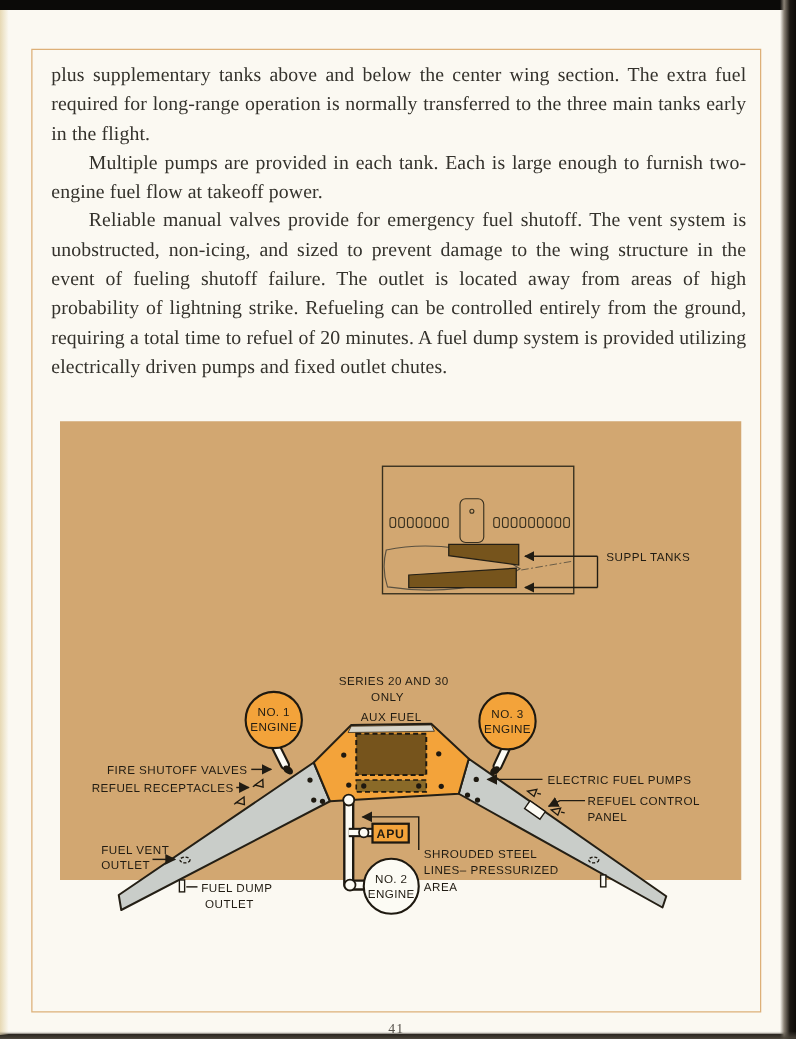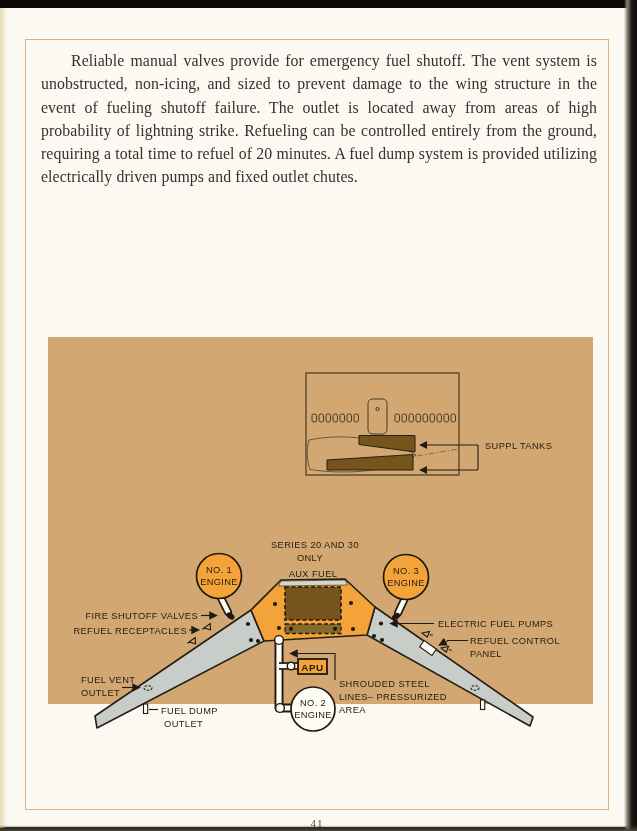--- a/index.html
+++ b/index.html
@@ -54,6 +54,7 @@
   <div class="frame"></div>
 
   <div class="article">
+    <p>plus supplementary tanks above and below the center wing section. The extra fuel required for long-range operation is normally transferred to the three main tanks early in the flight.</p>
     <p class="indent">Reliable manual valves provide for emergency fuel shutoff. The vent system is unobstructed, non-icing, and sized to prevent damage to the wing structure in the event of fueling shutoff failure. The outlet is located away from areas of high probability of lightning strike. Refueling can be controlled entirely from the ground, requiring a total time to refuel of 20 minutes. A fuel dump system is provided utilizing electrically driven pumps and fixed outlet chutes.</p>
   </div>
 

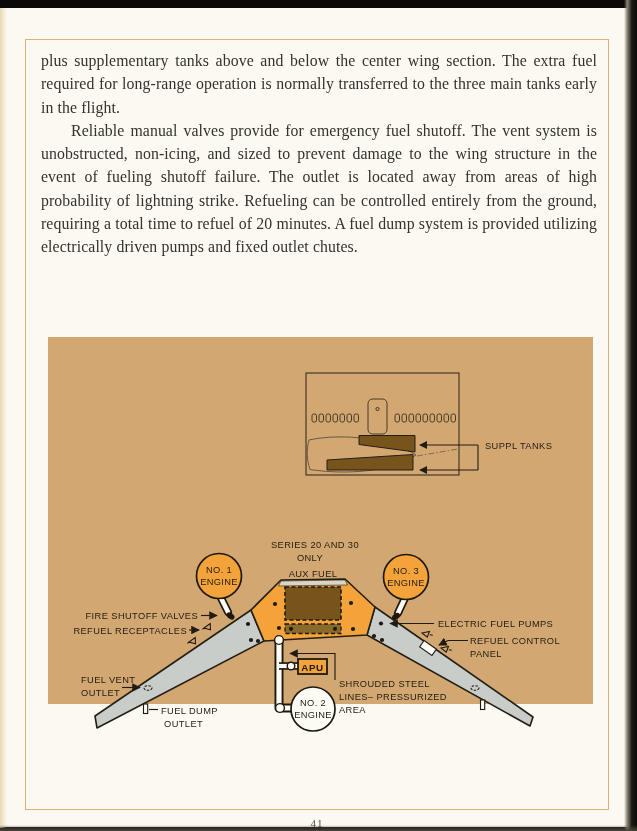--- a/index.html
+++ b/index.html
@@ -55,6 +55,7 @@
 
   <div class="article">
     <p>plus supplementary tanks above and below the center wing section. The extra fuel required for long-range operation is normally transferred to the three main tanks early in the flight.</p>
+    <p class="indent">Multiple pumps are provided in each tank. Each is large enough to furnish two-engine fuel flow at takeoff power.</p>
     <p class="indent">Reliable manual valves provide for emergency fuel shutoff. The vent system is unobstructed, non-icing, and sized to prevent damage to the wing structure in the event of fueling shutoff failure. The outlet is located away from areas of high probability of lightning strike. Refueling can be controlled entirely from the ground, requiring a total time to refuel of 20 minutes. A fuel dump system is provided utilizing electrically driven pumps and fixed outlet chutes.</p>
   </div>
 

